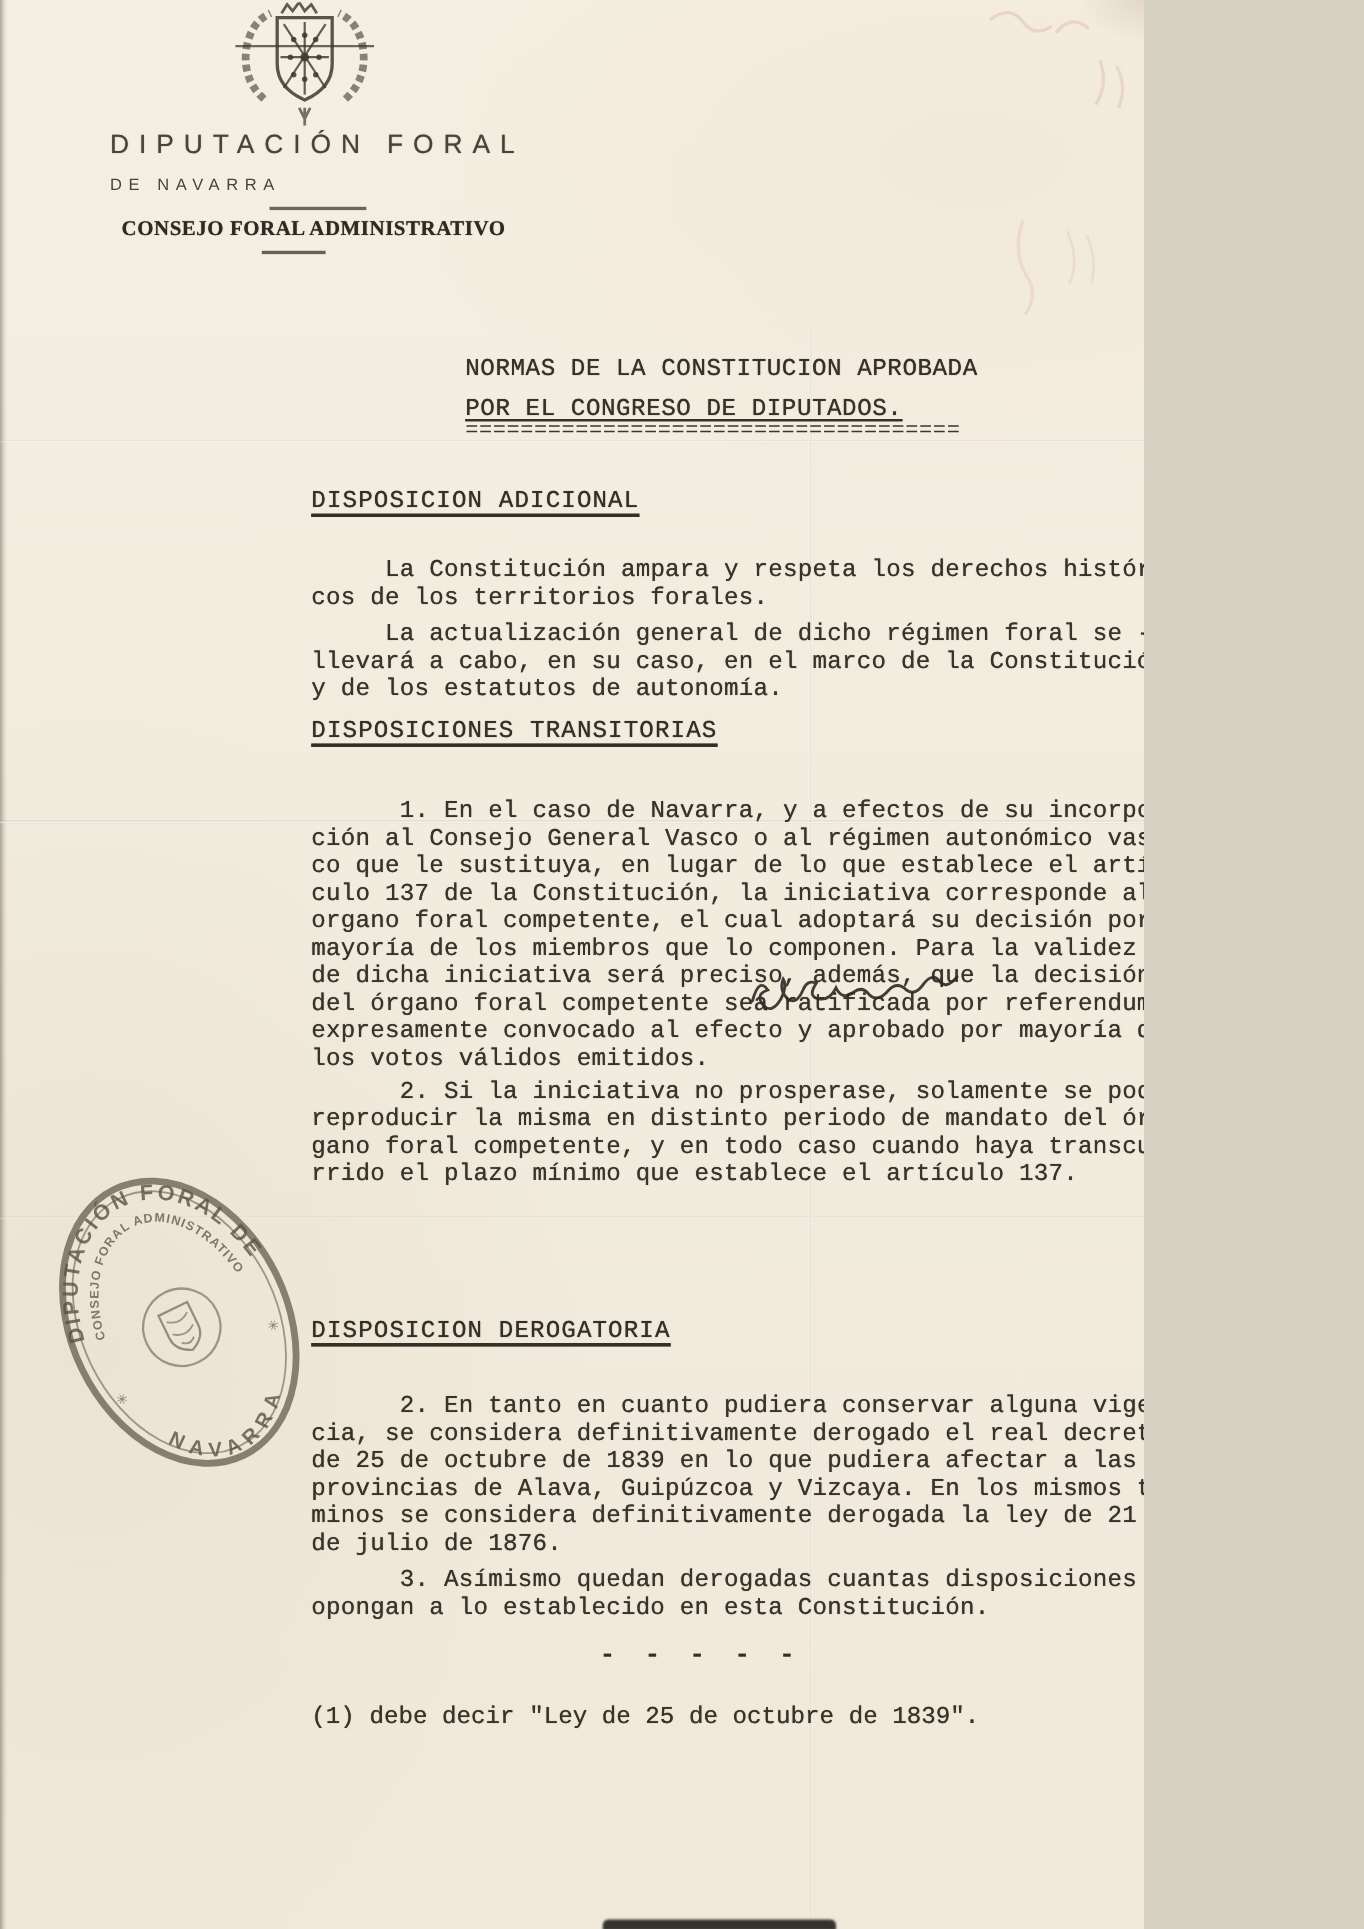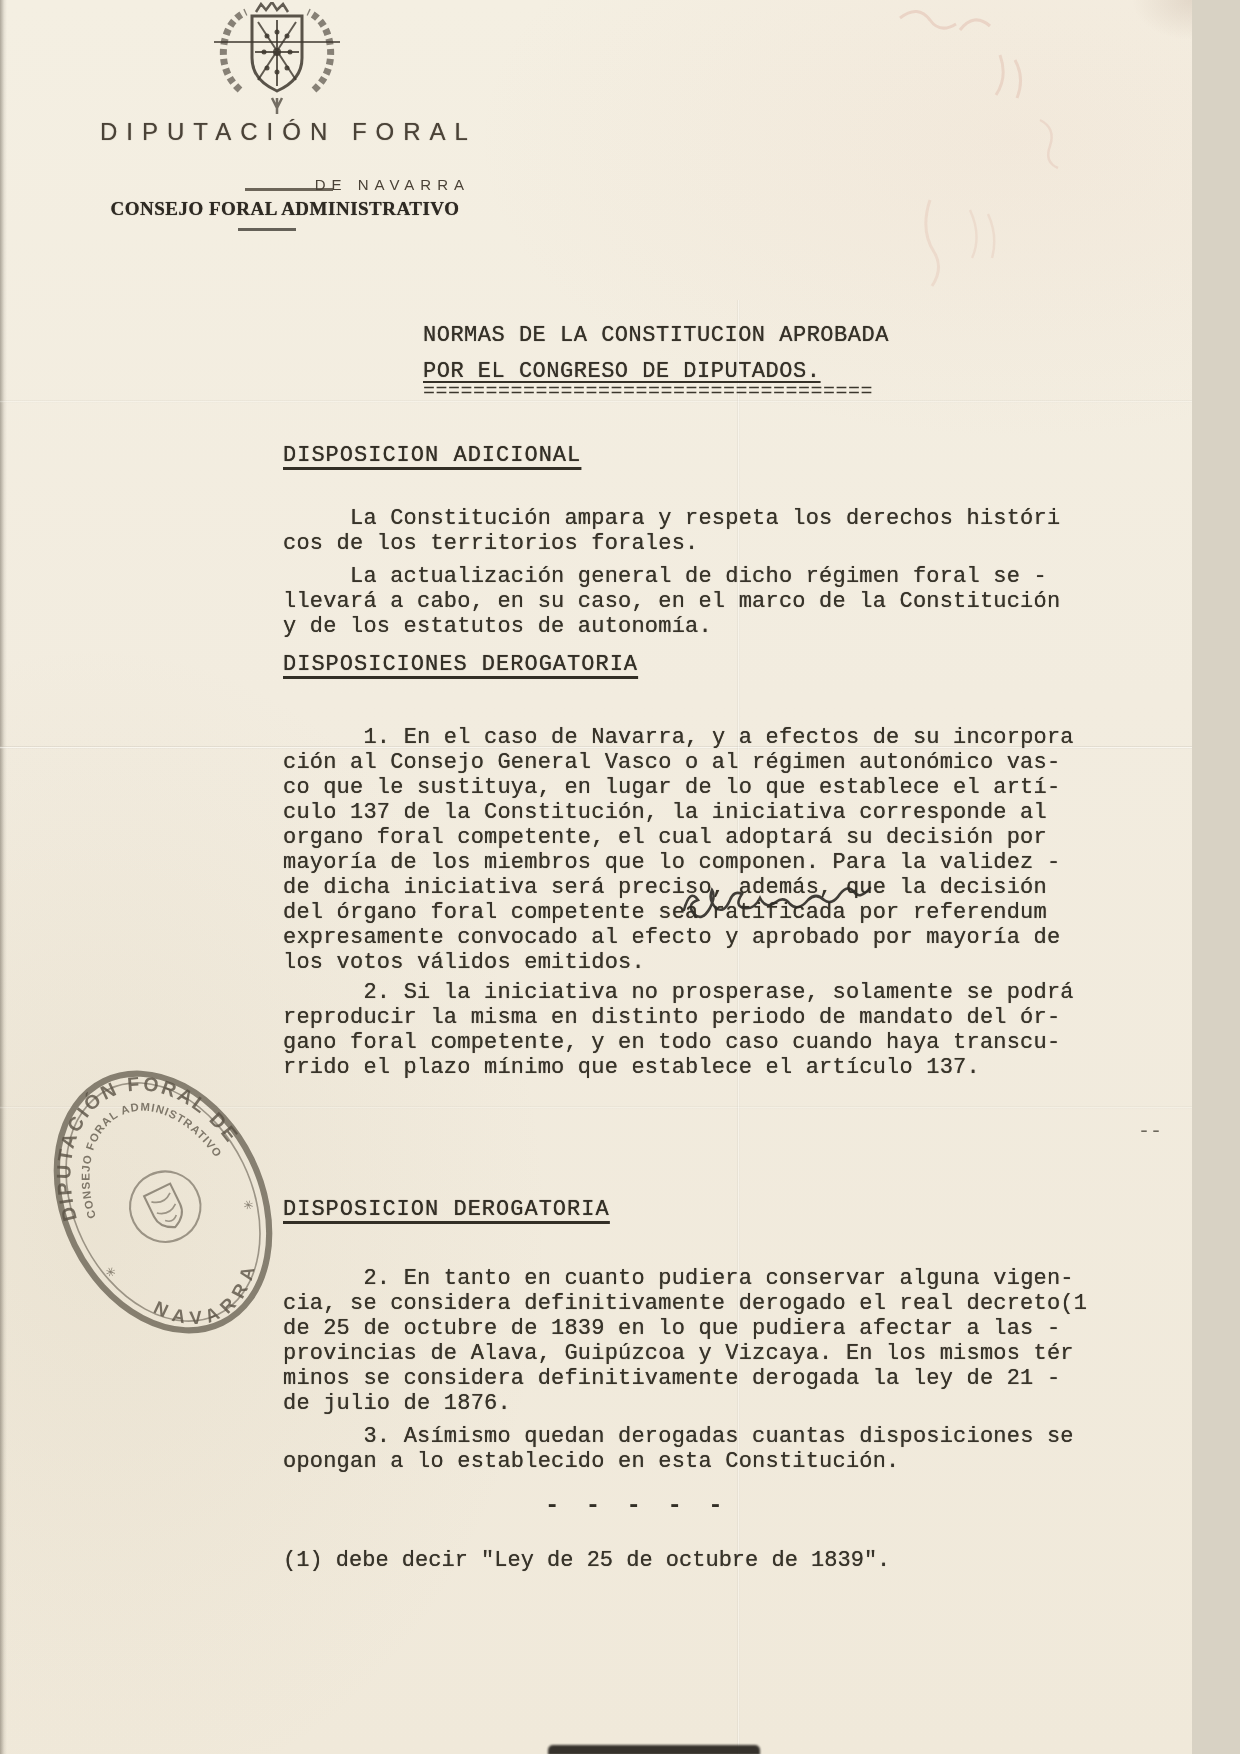--- a/index.html
+++ b/index.html
@@ -5,7 +5,7 @@
   html,body{margin:0;padding:0;}
   body{width:1240px;height:1754px;background:#d8d2c4;overflow:hidden;}
   .page{
-    position:relative;width:1192px;height:1754px;overflow:hidden;
+    position:relative;width:1040px;height:1754px;overflow:hidden;
     background:
       radial-gradient(900px 500px at 85% 8%, rgba(226,180,160,.10), transparent 60%),
       radial-gradient(700px 900px at 8% 70%, rgba(190,175,140,.12), transparent 65%),

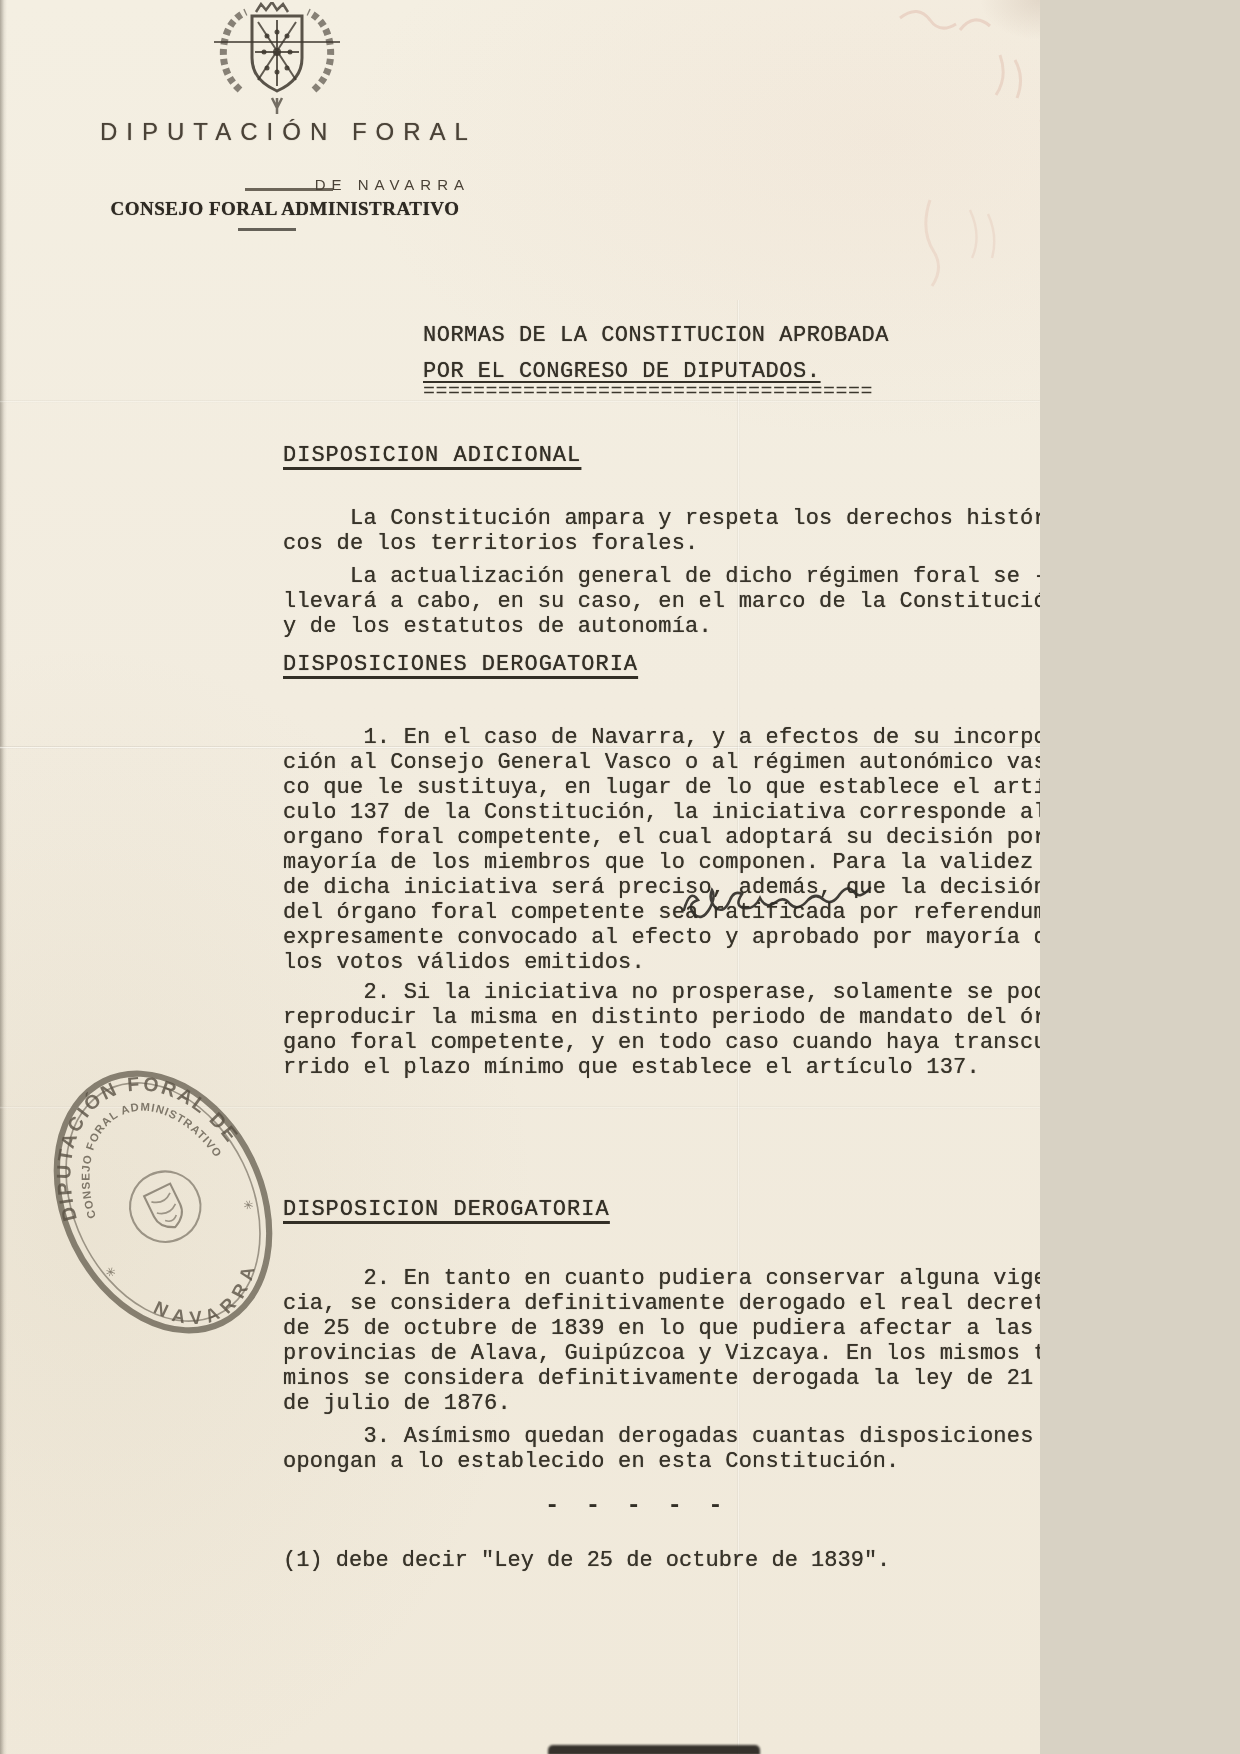--- a/index.html
+++ b/index.html
@@ -47,9 +47,9 @@
     text-shadow:0 0 1px rgba(60,52,40,.6);white-space:nowrap;
   }
   .org-sub{
-    position:absolute;left:100px;top:160px;width:370px;text-align:right;
+    position:absolute;left:100px;top:160px;width:370px;text-align:left;
     font-family:"Liberation Sans","DejaVu Sans",sans-serif;
-    font-size:15px;letter-spacing:6px;color:#4a4237;white-space:nowrap;margin-top:16px;
+    font-size:15px;letter-spacing:6px;color:#4a4237;white-space:nowrap;
   }
   .org-rule{position:absolute;left:245px;top:188px;width:88px;height:3px;background:#4a4237;opacity:.8;}
   .org-dept{

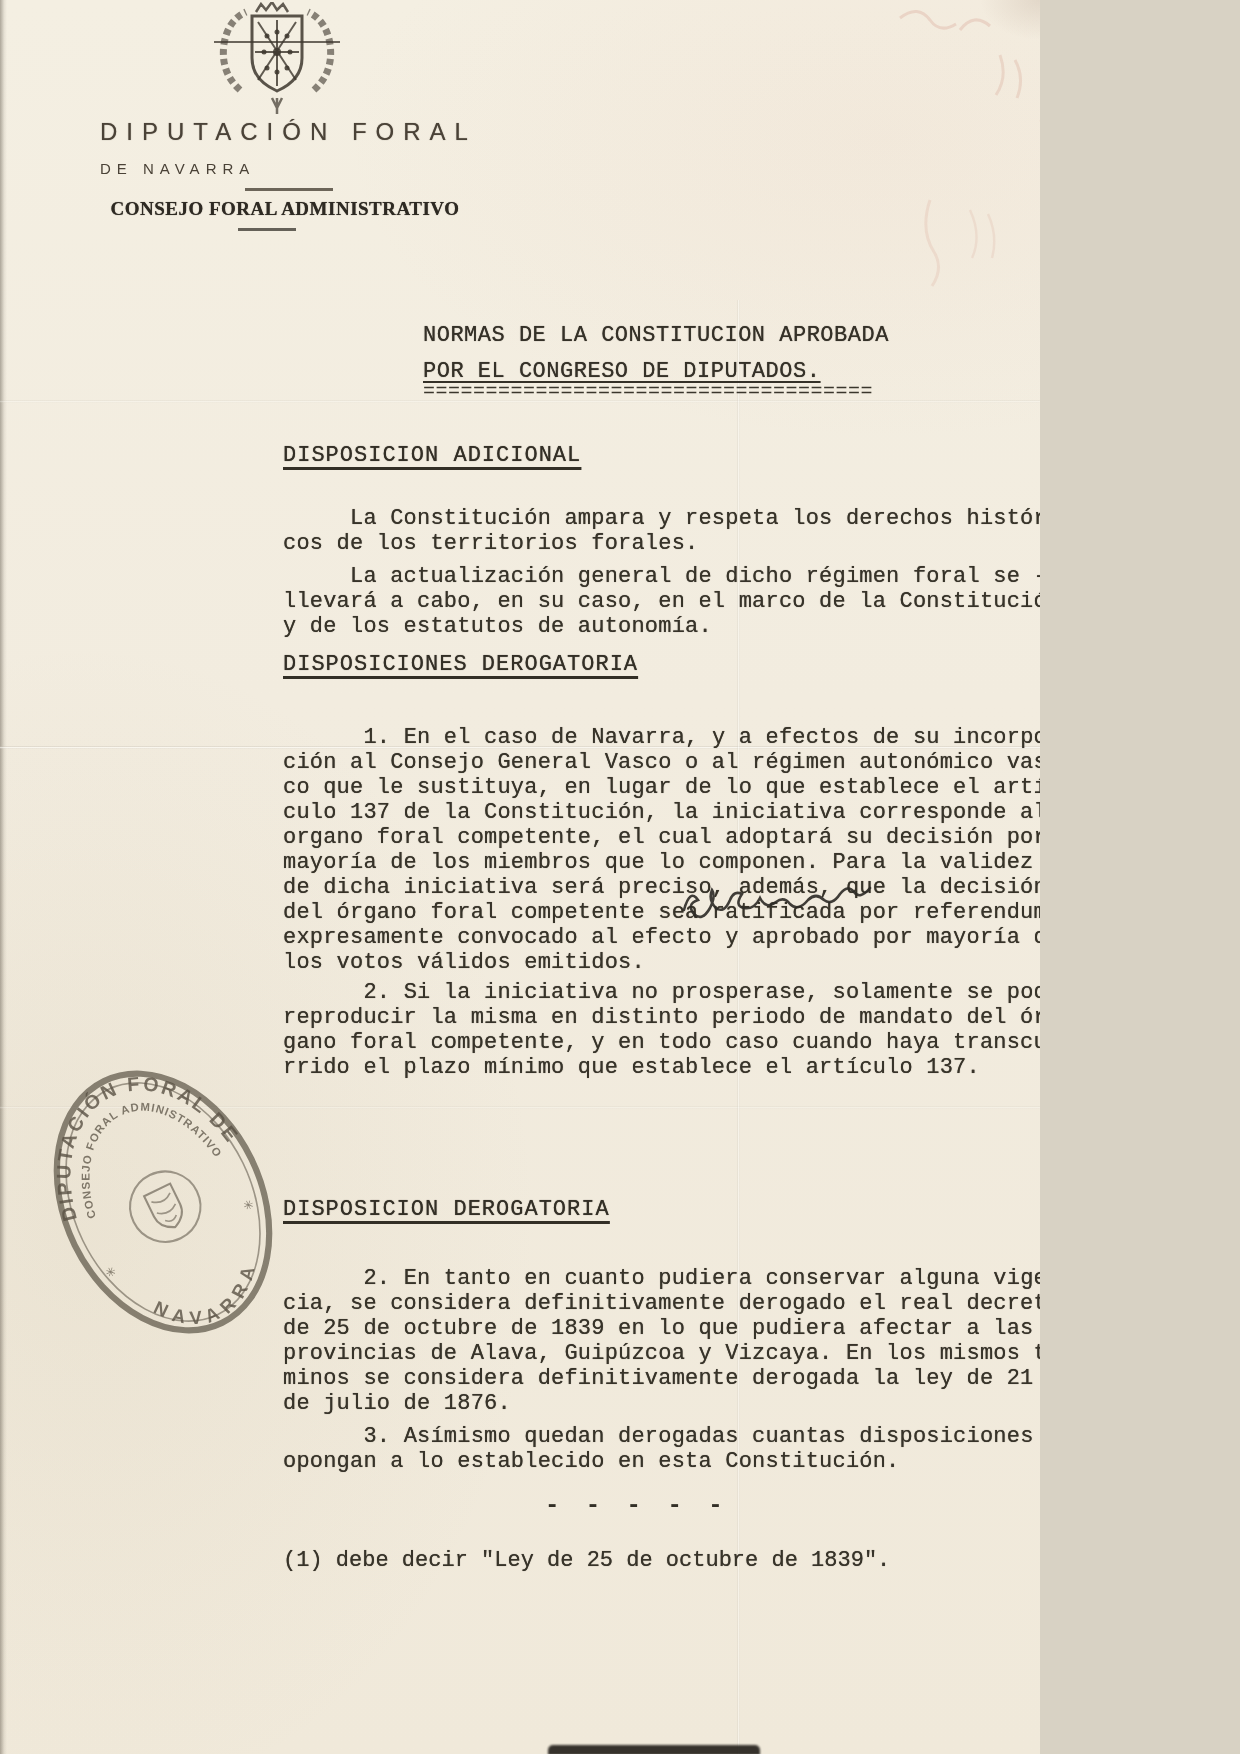--- a/index.html
+++ b/index.html
@@ -153,7 +153,7 @@
 llevará a cabo, en su caso, en el marco de la Constitución
 y de los estatutos de autonomía.</div>
 
-  <div class="heading" style="top:652px">DISPOSICIONES DEROGATORIA</div>
+  <div class="heading" style="top:652px">DISPOSICIONES TRANSITORIAS</div>
   <div class="body-text" style="top:697px">      1. En el caso de Navarra, y a efectos de su incorpora
 ción al Consejo General Vasco o al régimen autonómico vas-
 co que le sustituya, en lugar de lo que establece el artí-

